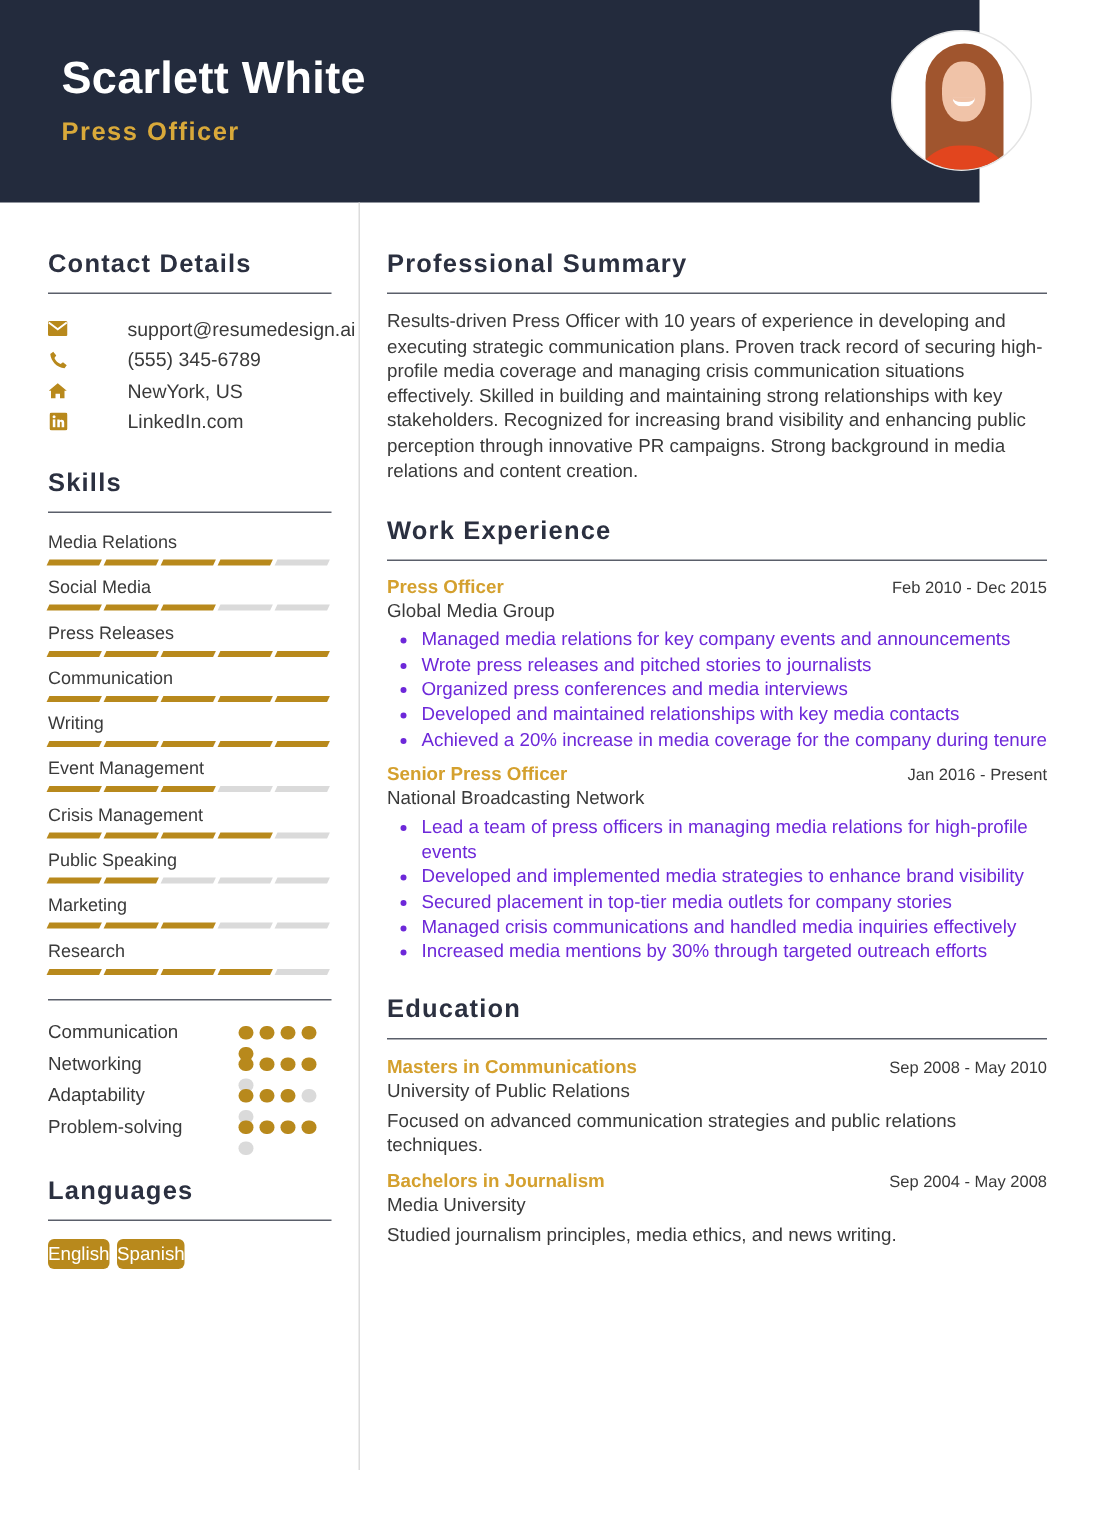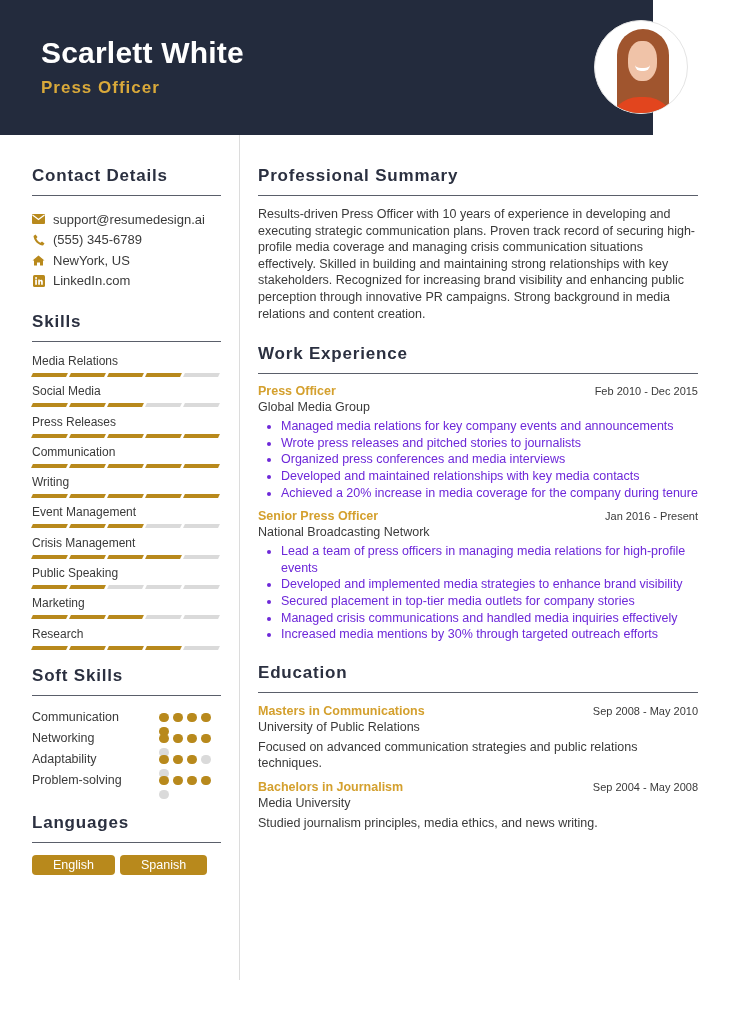--- a/index.html
+++ b/index.html
@@ -21,7 +21,7 @@
   .sec-line { height: 1px; background: #5a5f6a; margin-top: 9px; }
 
   .contact-list { margin-top: 13px; }
-  .contact-item { display: flex; align-items: center; height: 20.5px; font-size: 13px; color: #3a3a3a; }
+  .contact-item { display: flex; align-items: center; height: 20.5px; font-size: 13px; color: #3a3a3a; gap: 32px; }
   .contact-item .ico { width: 13px; height: 13px; margin-right: 8px; display: inline-flex; align-items: center; justify-content: center; }
 
   .skill { margin-top: 0; height: 30.3px; }

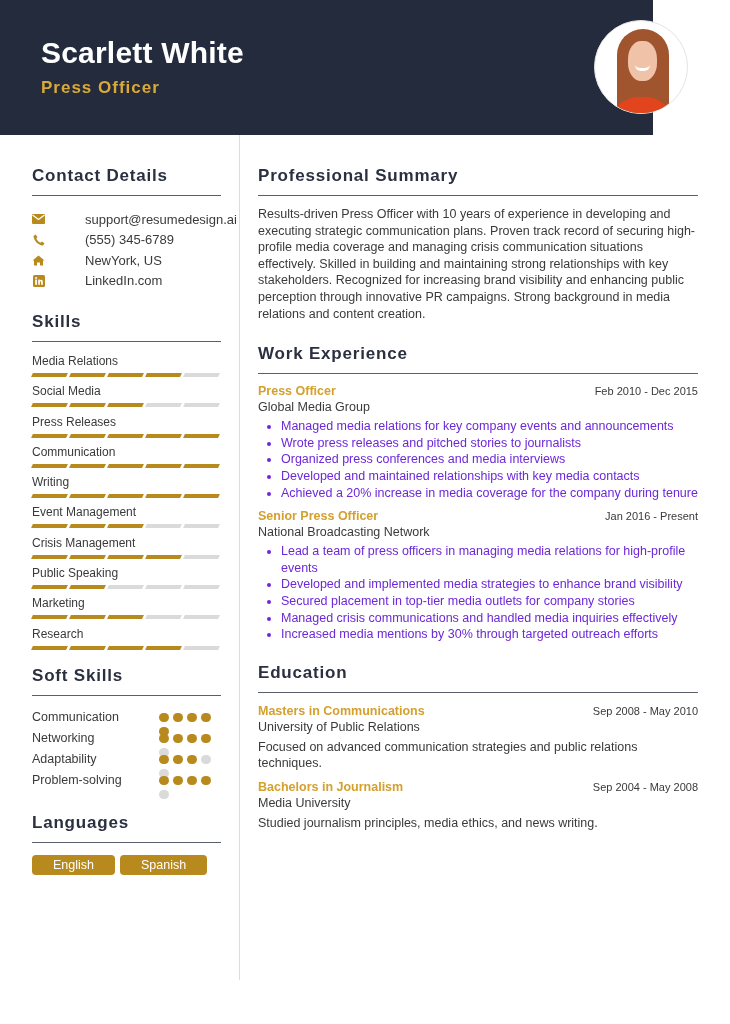--- a/index.html
+++ b/index.html
@@ -216,7 +216,6 @@
   </section>
 
   <section style="margin-top:14px;">
-    <div class="sec-title">Soft Skills</div>
     <div class="sec-line"></div>
     <div id="soft-list" style="margin-top:11px;">
         <div class="soft">

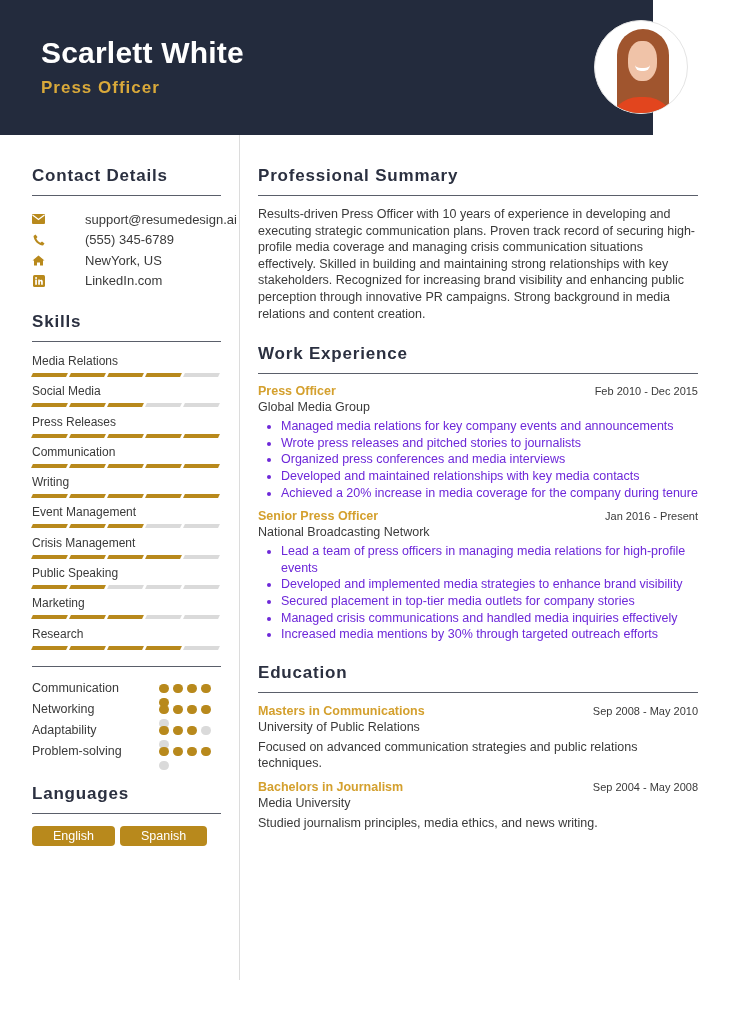--- a/index.html
+++ b/index.html
@@ -37,7 +37,7 @@
   .dot.on { background: #b8891c; }
 
   .lang-wrap { display: flex; gap: 5px; margin-top: 12px; }
-  .lang { background: #b8891c; color: #fff; font-size: 12.5px; padding: 3px 21px; border-radius: 4px; }
+  .lang { background: #b8891c; color: #fff; font-size: 12.5px; padding: 3px 0; border-radius: 4px; }
 
   .summary { font-size: 12.5px; line-height: 16.6px; color: #3a3a3a; margin-top: 10px; }
   .entry-head { display: flex; justify-content: space-between; align-items: baseline; }

